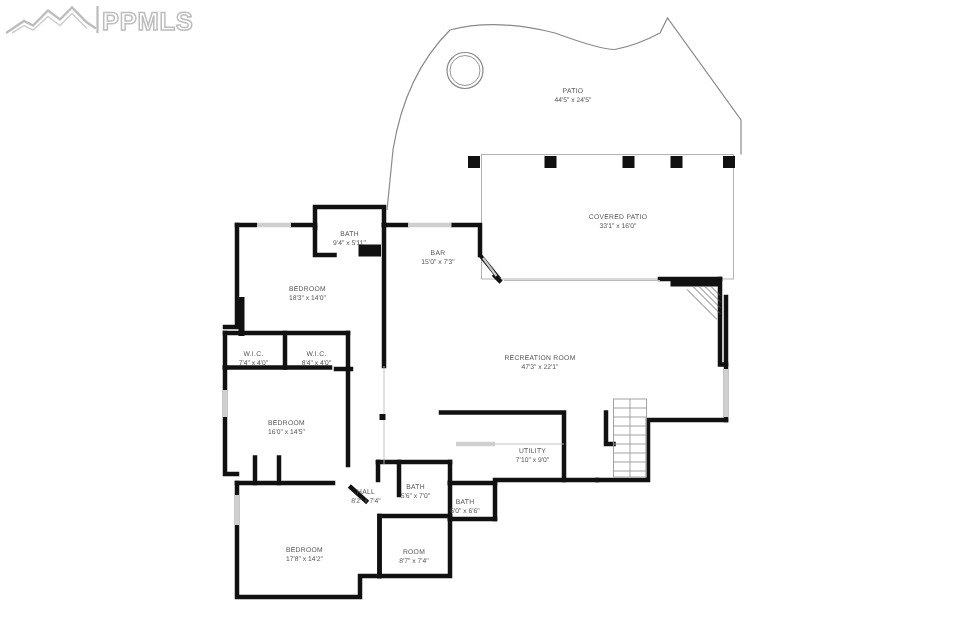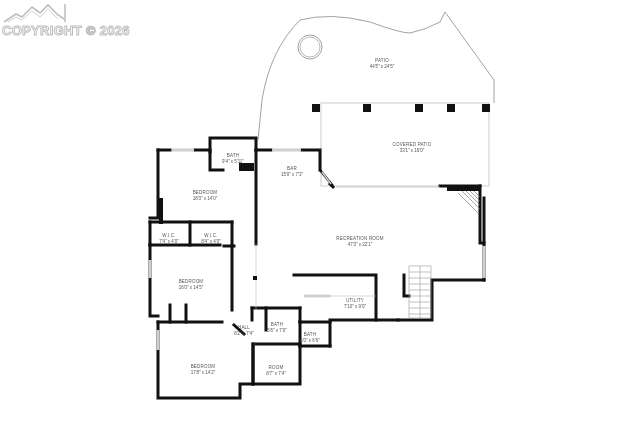--- a/index.html
+++ b/index.html
@@ -130,6 +130,7 @@
     <path d="M6,20 L14,15 L20,18 L30,9 L38,15 L46,7 L56,17" fill="none" stroke="#cfcfcf" stroke-width="1"></path>
     <path d="M63,2 L63,20" stroke="#bdbdbd" stroke-width="1.5"></path>
   </svg>
+  <span class="wm-brand">PPMLS</span>
   <span class="wm-copy">COPYRIGHT © 2026</span>
 </div>
 

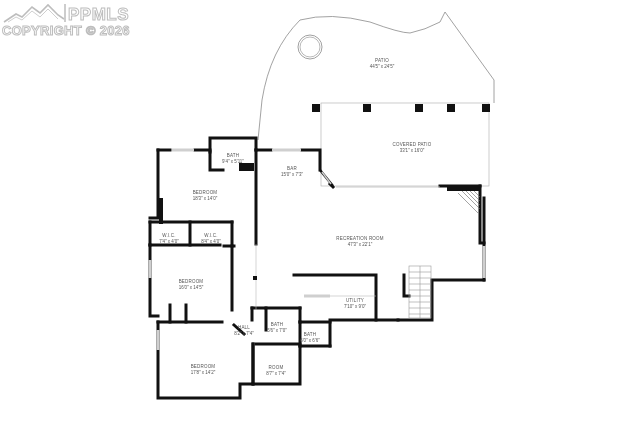--- a/index.html
+++ b/index.html
@@ -131,7 +131,6 @@
     <path d="M63,2 L63,20" stroke="#bdbdbd" stroke-width="1.5"></path>
   </svg>
   <span class="wm-brand">PPMLS</span>
-  <span class="wm-copy">COPYRIGHT © 2026</span>
 </div>
 
 <div id="labels">

